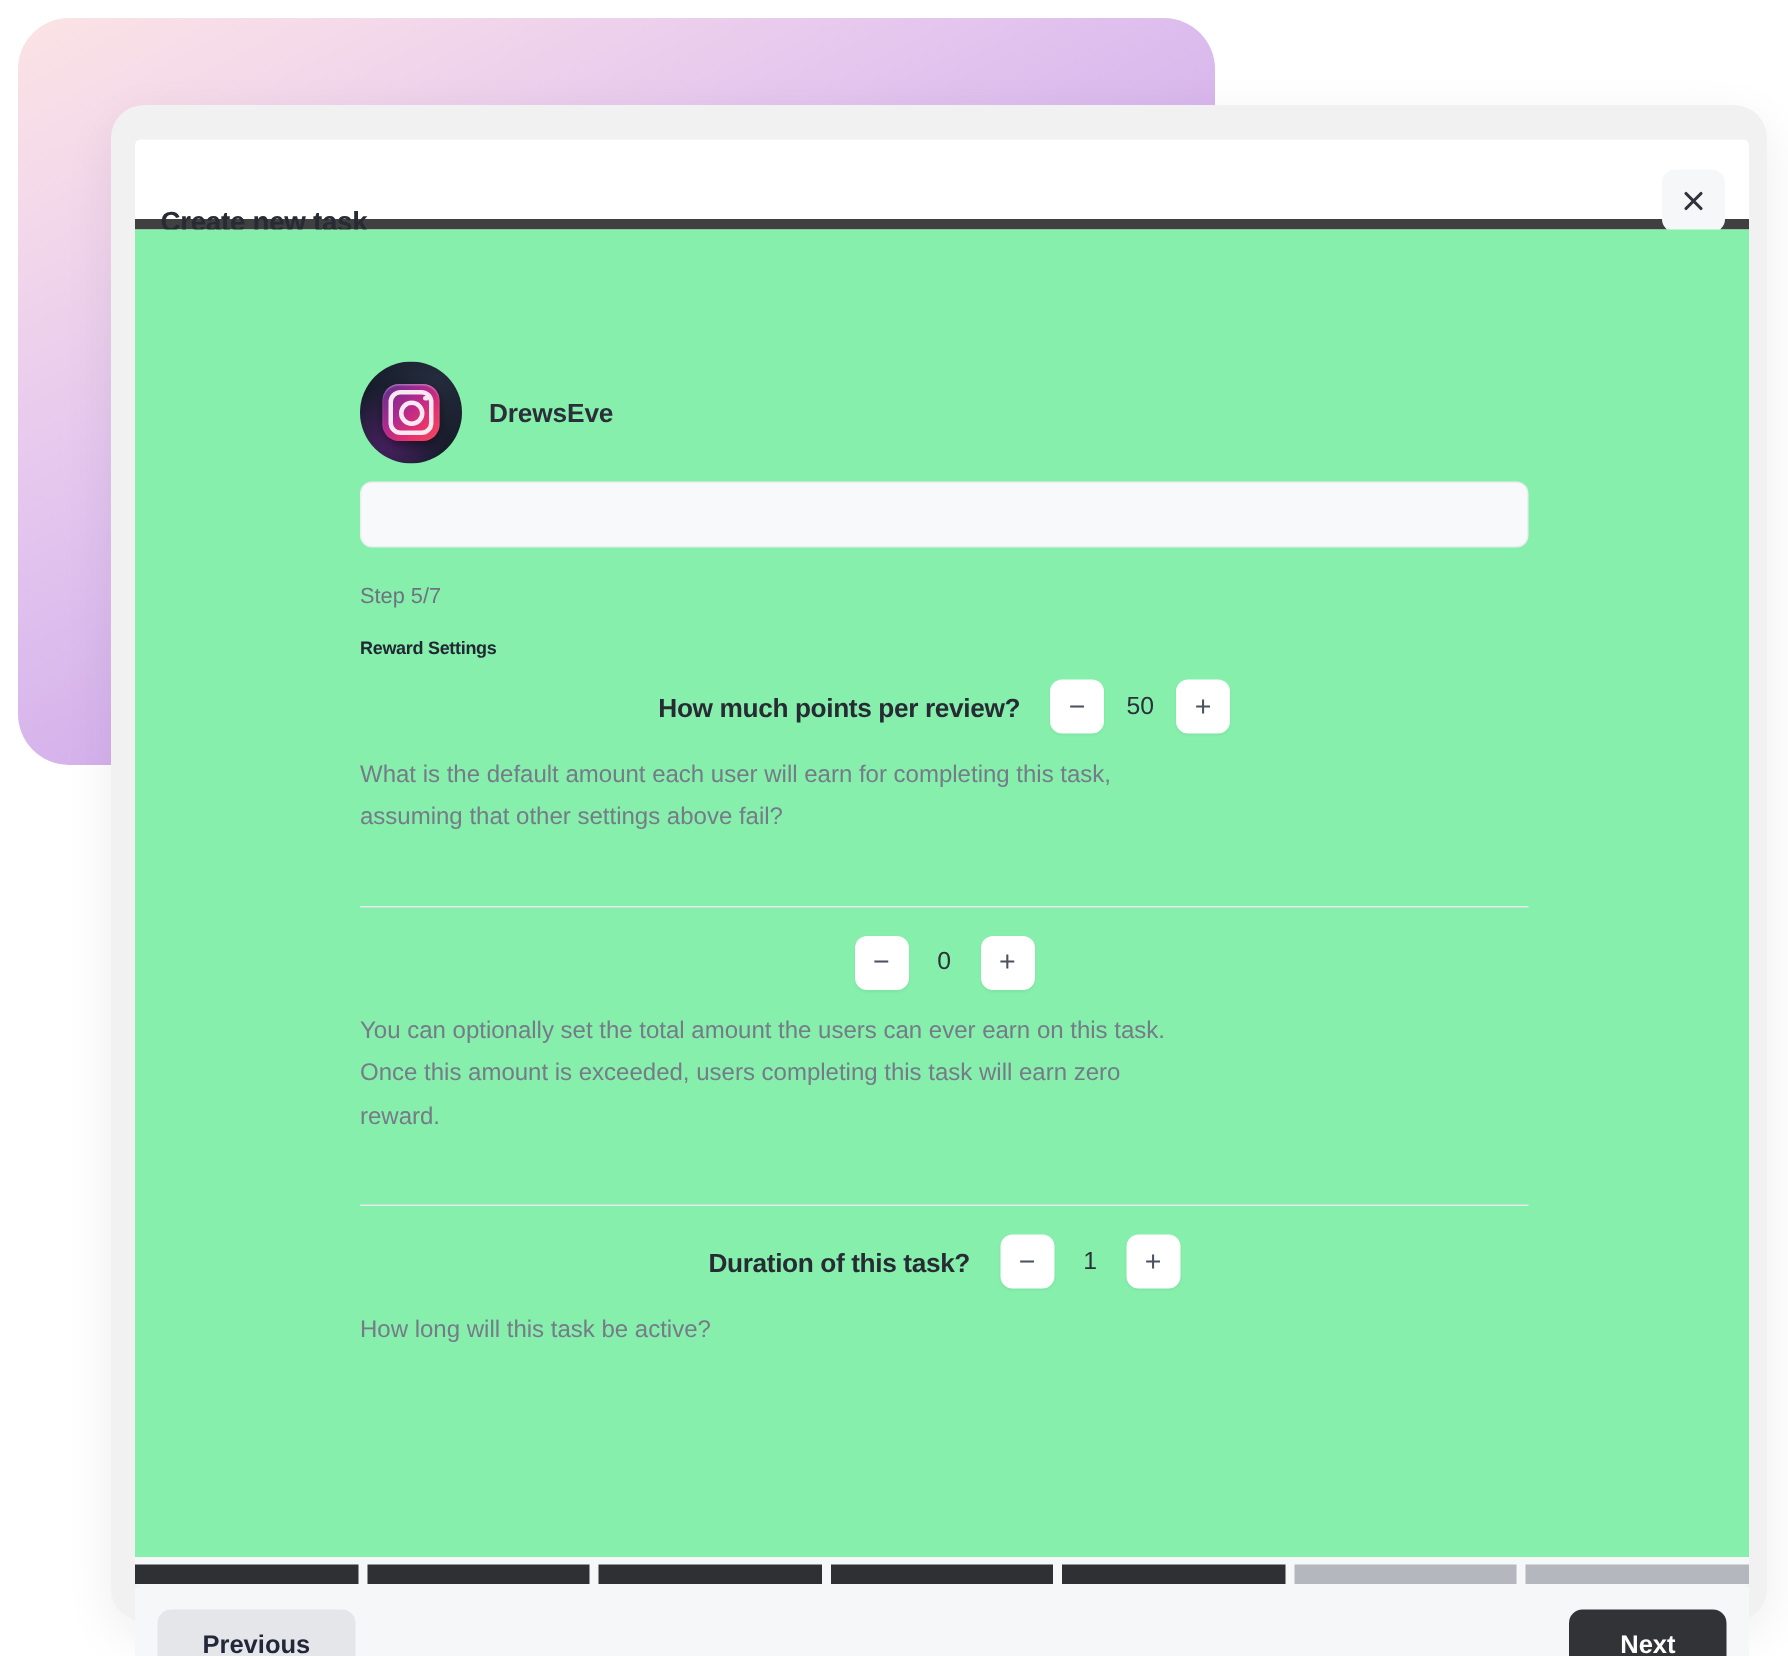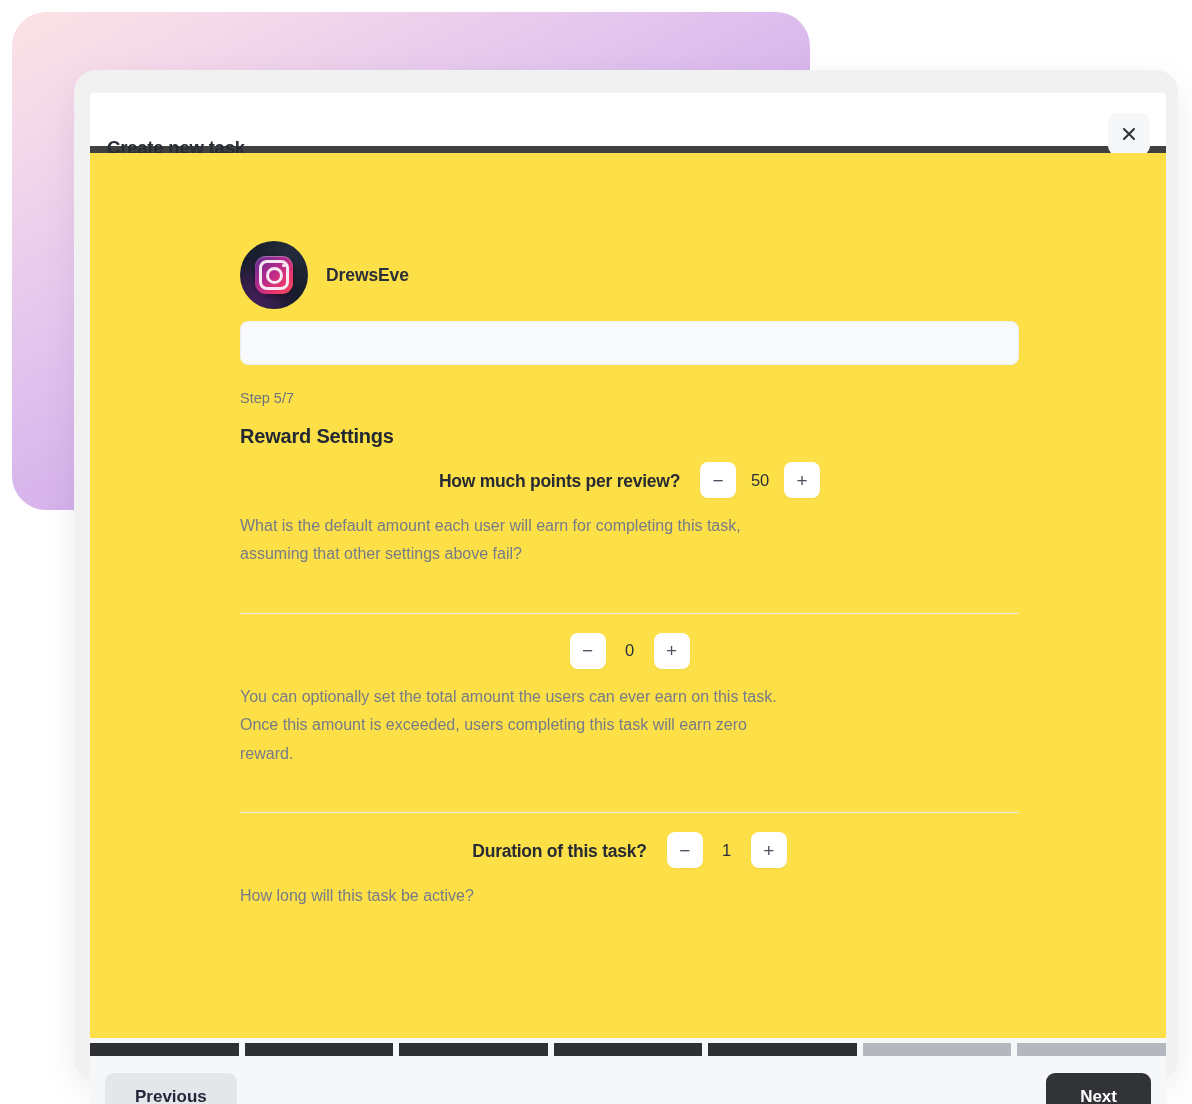--- a/index.html
+++ b/index.html
@@ -96,7 +96,7 @@
   .modal-body {
     position: relative;
     height: 885px;
-    background: #fde047;
+    background: #86efac;
   }
 
   .content-col {

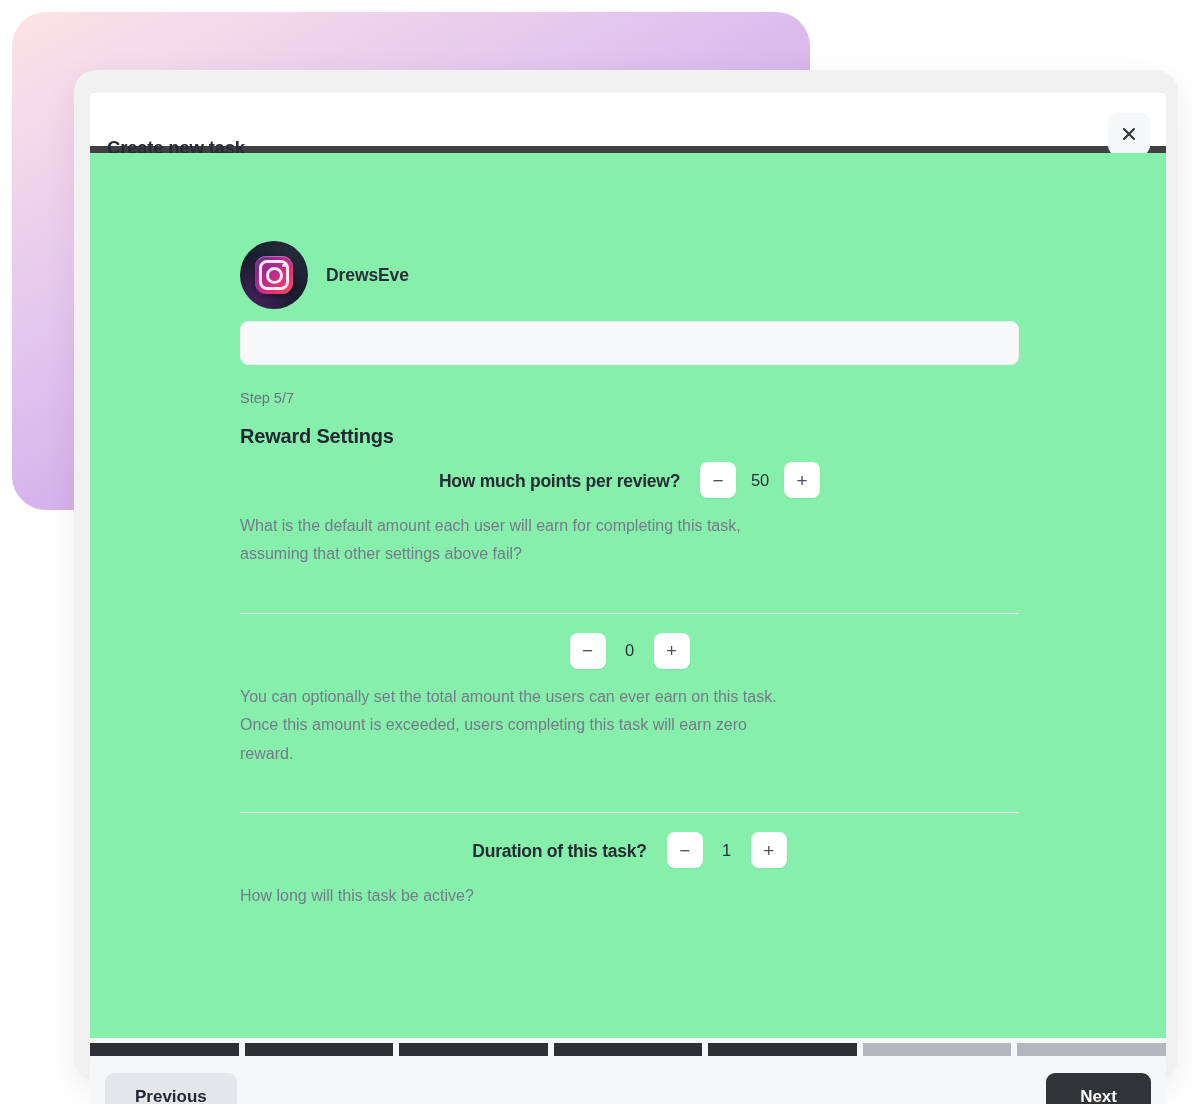--- a/index.html
+++ b/index.html
@@ -191,7 +191,7 @@
 
   .section-heading {
     margin-top: 19px;
-    font-size: 20px;
+    font-size: 12px;
     font-weight: bold;
     color: #222734;
     letter-spacing: -0.2px;

